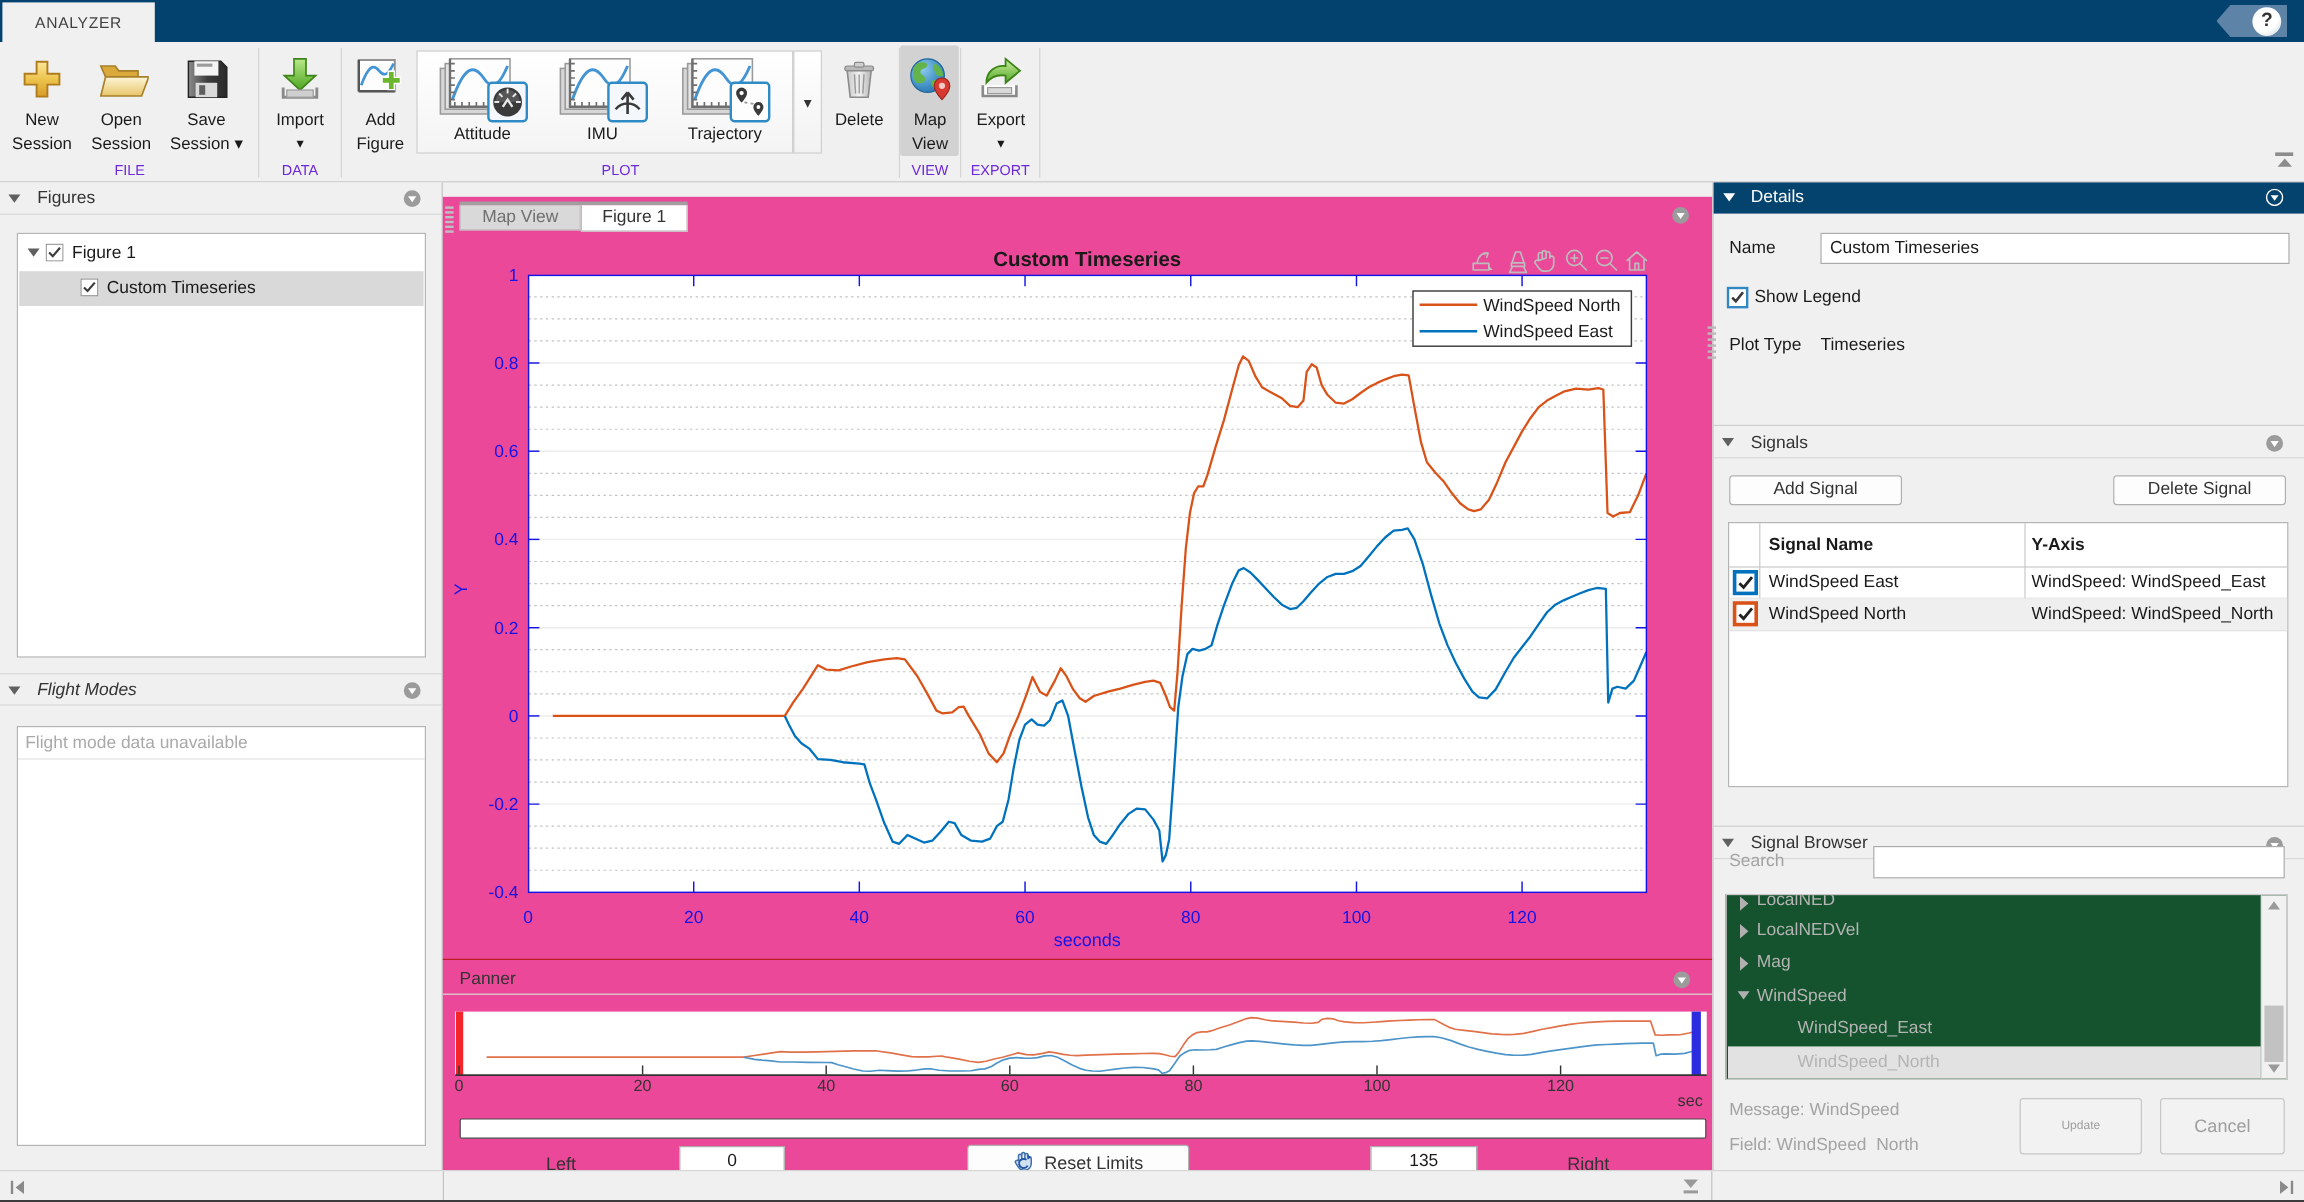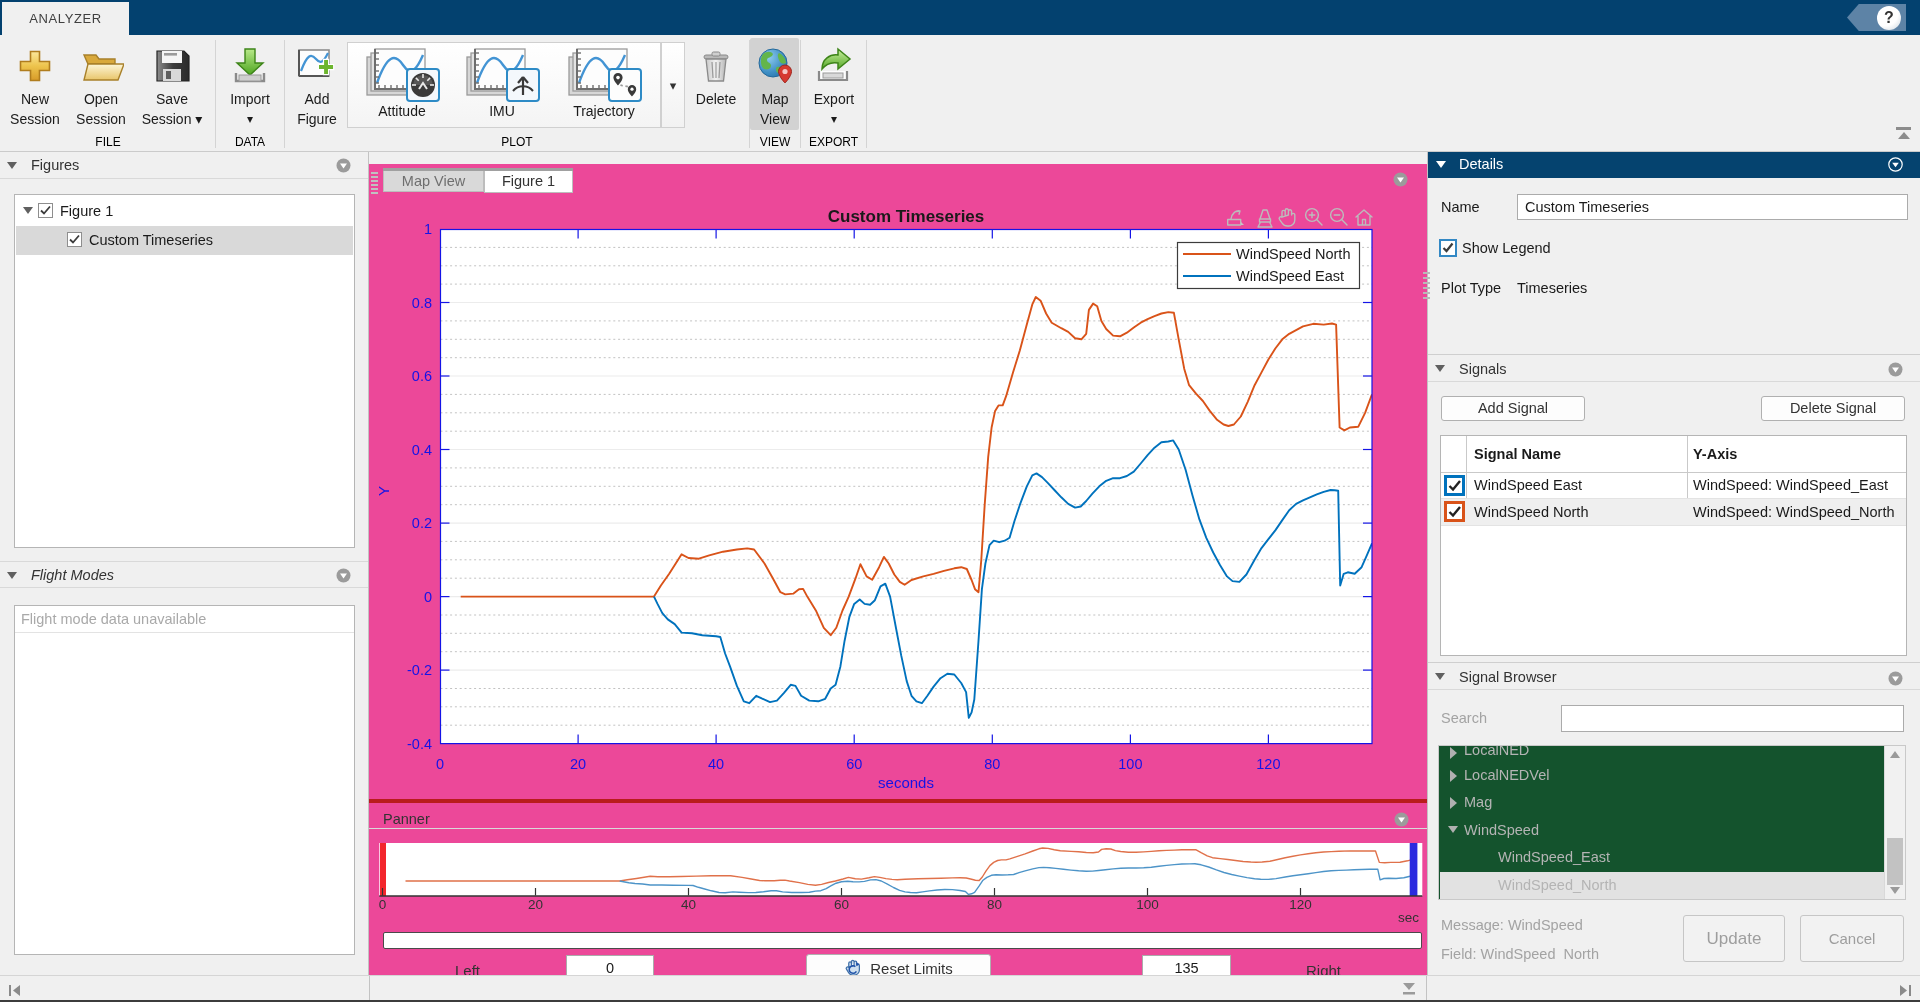--- a/index.html
+++ b/index.html
@@ -14,7 +14,7 @@
 
 #toolstrip { position:absolute; left:0; top:35px; width:1920px; height:117px; background:#f0f0f0; border-bottom:1px solid #cbcbcb; }
 .vsep { position:absolute; top:5px; height:108px; width:1px; background:#d4d4d4; }
-.glab { position:absolute; top:100px; height:16px; font-size:12px; color:#000000; text-align:center; }
+.glab { position:absolute; top:100px; height:16px; font-size:12px; color:#6d28d9; text-align:center; }
 .tbtn { position:absolute; top:0; height:96px; }
 .bicon { position:relative; margin:10px auto 0; height:42px; }
 .blab { position:absolute; width:100%; text-align:center; font-size:14px; color:#1a1a1a; height:20px; line-height:19px; }

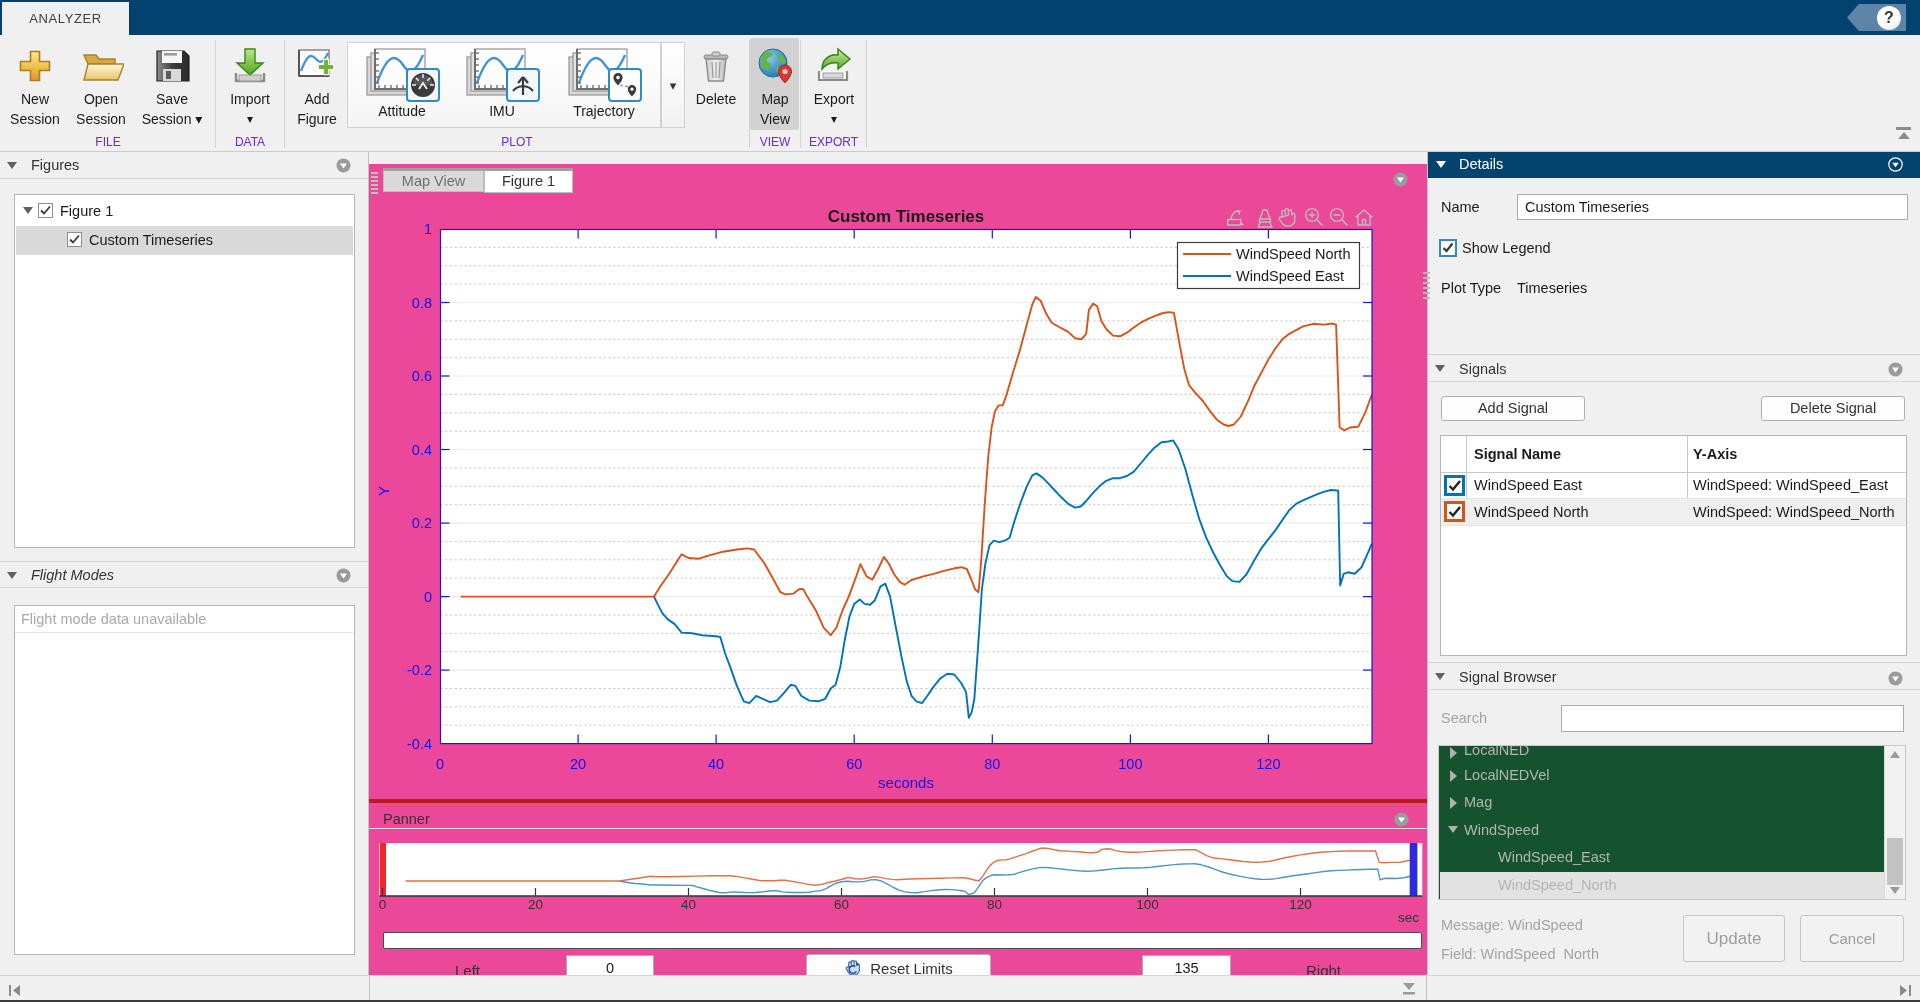--- a/index.html
+++ b/index.html
@@ -604,7 +604,7 @@
     </div>
   </div>
 
-  <div class="phead" style="top:510px; border-top:1px solid #cfcfcf; height:28px;">
+  <div class="phead" style="top:536px; border-top:1px solid #cfcfcf; height:28px;">
         <span class="tri"></span>
         <span class="txt" style="top:6px">Signal Browser</span>
         <span class="gear" style="top:8px"><svg width="15" height="15" viewBox="0 0 15 15">

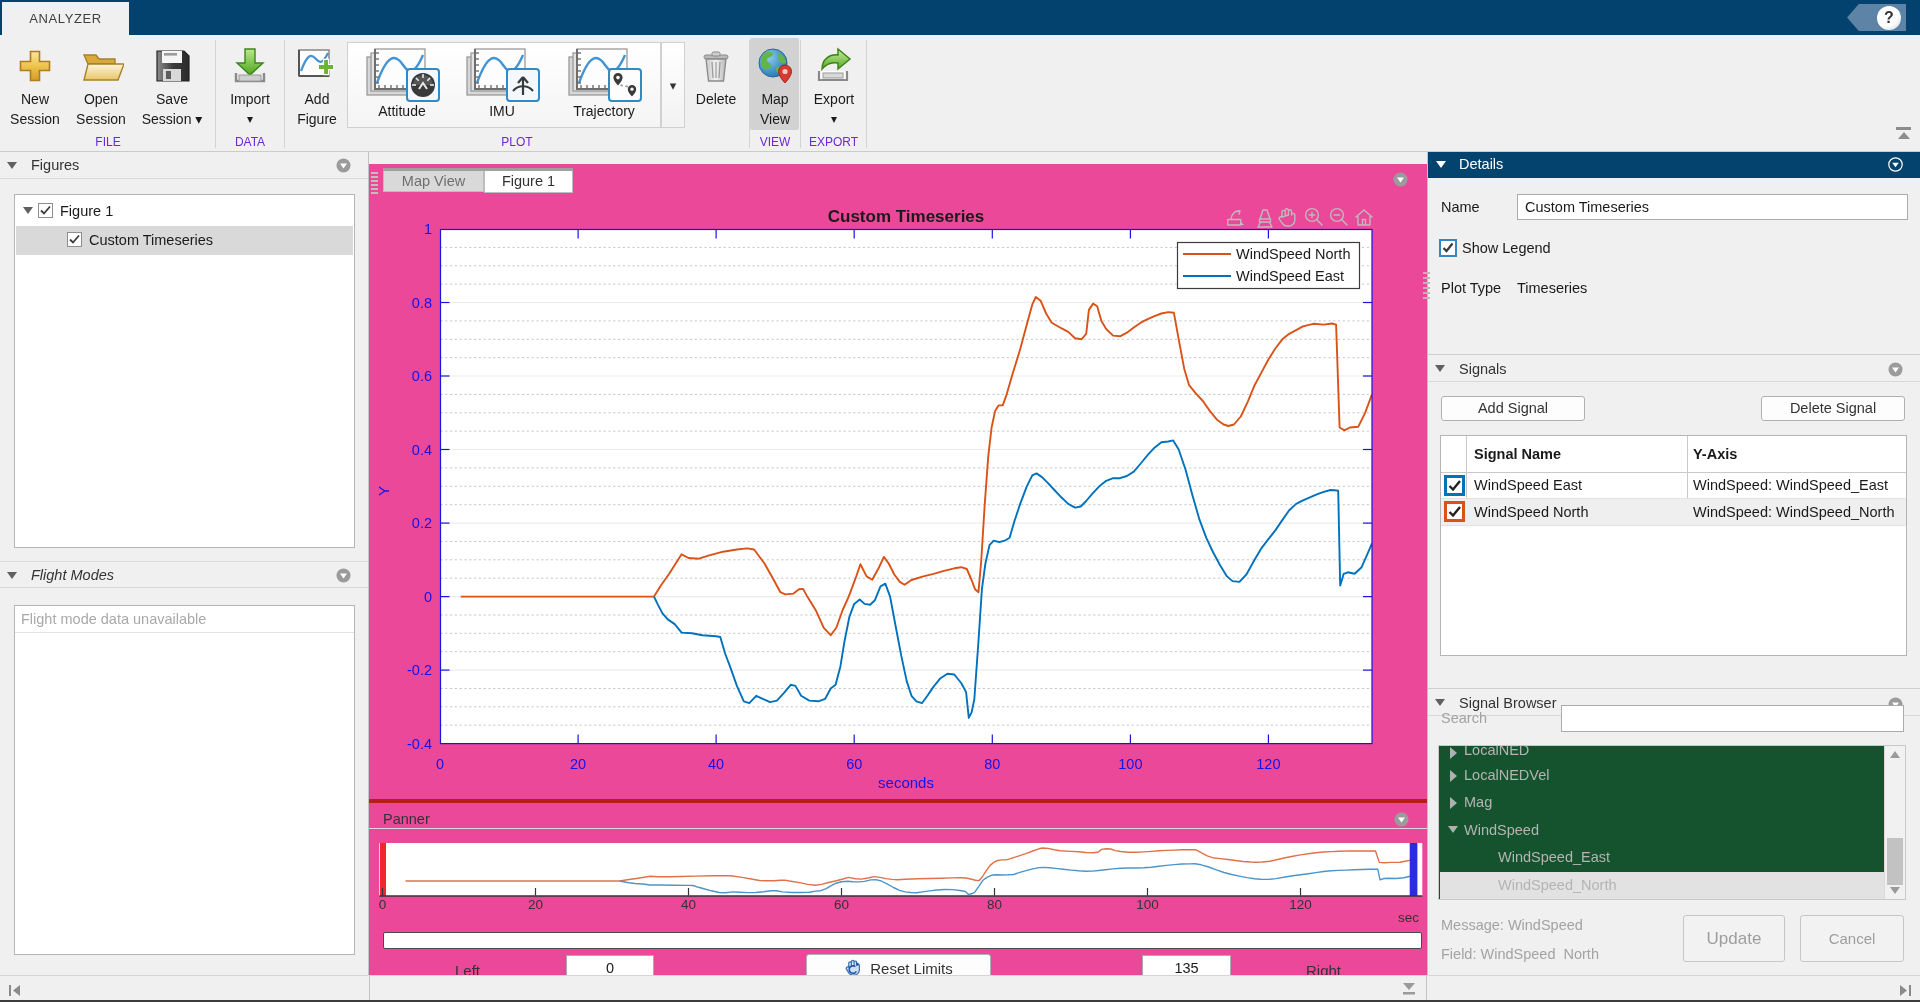--- a/index.html
+++ b/index.html
@@ -502,7 +502,7 @@
 <text x="866" y="89" style="font:14.5px 'Liberation Sans',sans-serif;fill:#1a1a1a">WindSpeed East</text>
 </svg></div>
 
-  <div class="phead" style="top:635px; border-top:4px solid #b91c1c; height:30px;">
+  <div class="phead" style="top:635px; border-top:1px solid #b91c1c; height:30px;">
         <span class="txt" style="left:14px;top:8px">Panner</span>
         <span class="gear" style="top:9px;right:18px"><svg width="15" height="15" viewBox="0 0 15 15">
             <circle cx="7.5" cy="7.5" r="7" fill="#9b9b9b"></circle>

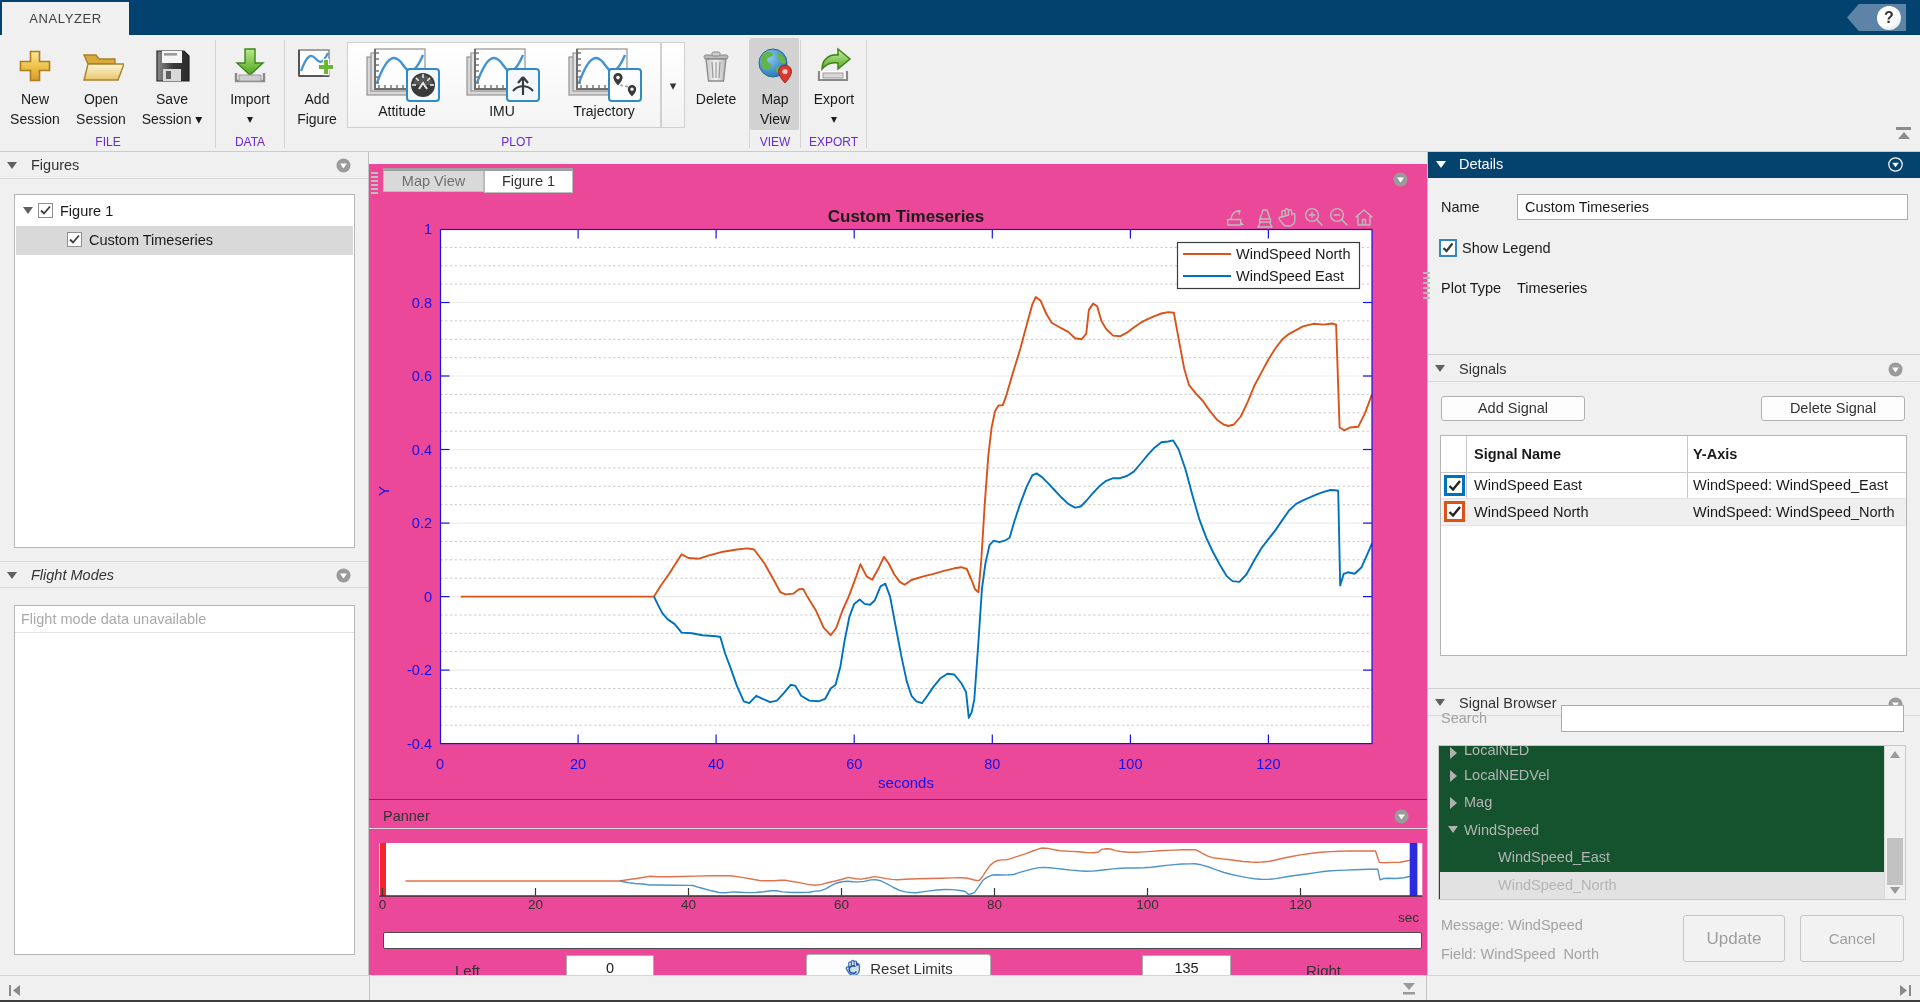--- a/index.html
+++ b/index.html
@@ -634,7 +634,7 @@
   </div>
   <div class="graytxt" style="left:13px;top:765px;">Message: WindSpeed</div>
   <div class="graytxt" style="left:13px;top:794px;text-align:right;">Field: WindSpeed&nbsp; North</div>
-  <div class="btn dis" style="left:255px;top:763px;width:102px;height:47px;line-height:45px;font-size:17px;">Update</div>
+  <div class="btn dis" style="left:255px;top:763px;width:102px;height:47px;line-height:45px;font-size:10px;">Update</div>
   <div class="btn dis" style="left:372px;top:763px;width:104px;height:47px;line-height:45px;font-size:15px;">Cancel</div>
 </div>
 

